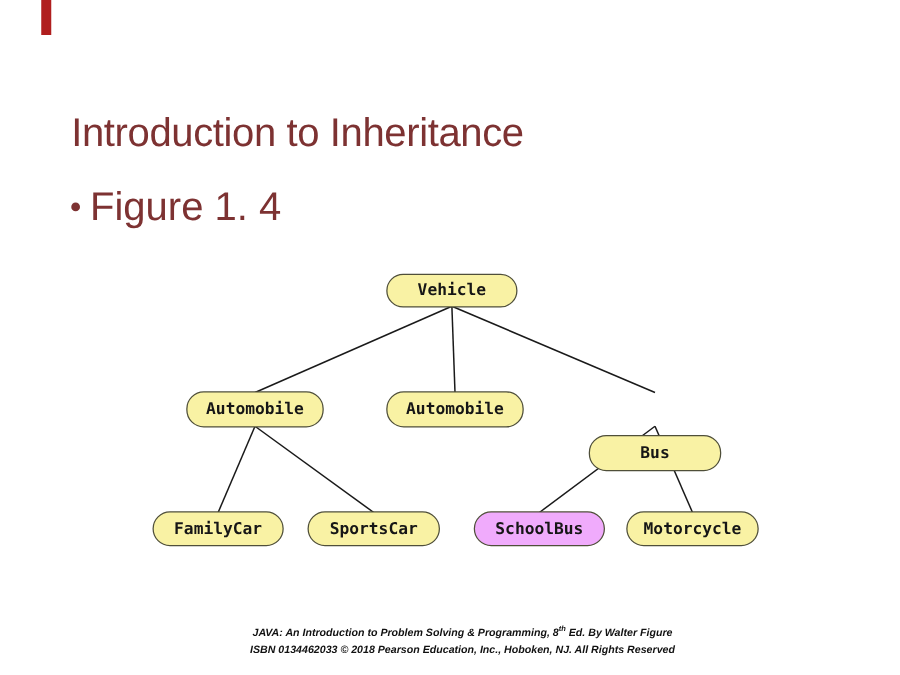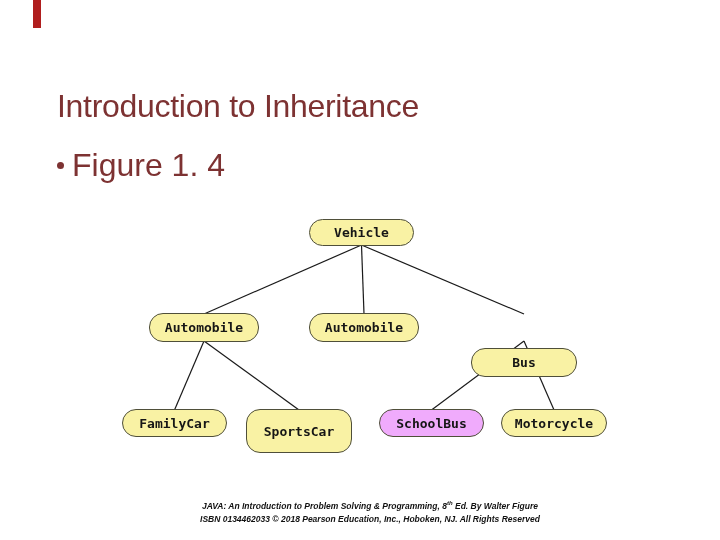--- a/index.html
+++ b/index.html
@@ -109,7 +109,7 @@
     <div class="node" style="left: 305px; top: 313px; width: 110px; height: 29px; background: rgb(249, 242, 164); border-color: rgb(79, 79, 58);">Automobile</div>
     <div class="node" style="left: 467px; top: 313px; width: 106px; height: 29px; background: rgb(249, 242, 164); border-color: rgb(79, 79, 58); margin-top: 35px;">Bus</div>
     <div class="node" style="left: 118px; top: 409px; width: 105px; height: 28px; background: rgb(249, 242, 164); border-color: rgb(79, 79, 58);">FamilyCar</div>
-    <div class="node" style="left: 242px; top: 409px; width: 106px; height: 44px; background: rgb(249, 242, 164); border-color: rgb(79, 79, 58);">SportsCar</div>
+    <div class="node" style="left: 242px; top: 409px; width: 106px; height: 28px; background: rgb(249, 242, 164); border-color: rgb(79, 79, 58);">SportsCar</div>
     <div class="node" style="left: 375px; top: 409px; width: 105px; height: 28px; background: #f0abfc; border-color: rgb(79, 79, 58);">SchoolBus</div>
     <div class="node" style="left: 497px; top: 409px; width: 106px; height: 28px; background: rgb(249, 242, 164); border-color: rgb(79, 79, 58);">Motorcycle</div>
   </div>

